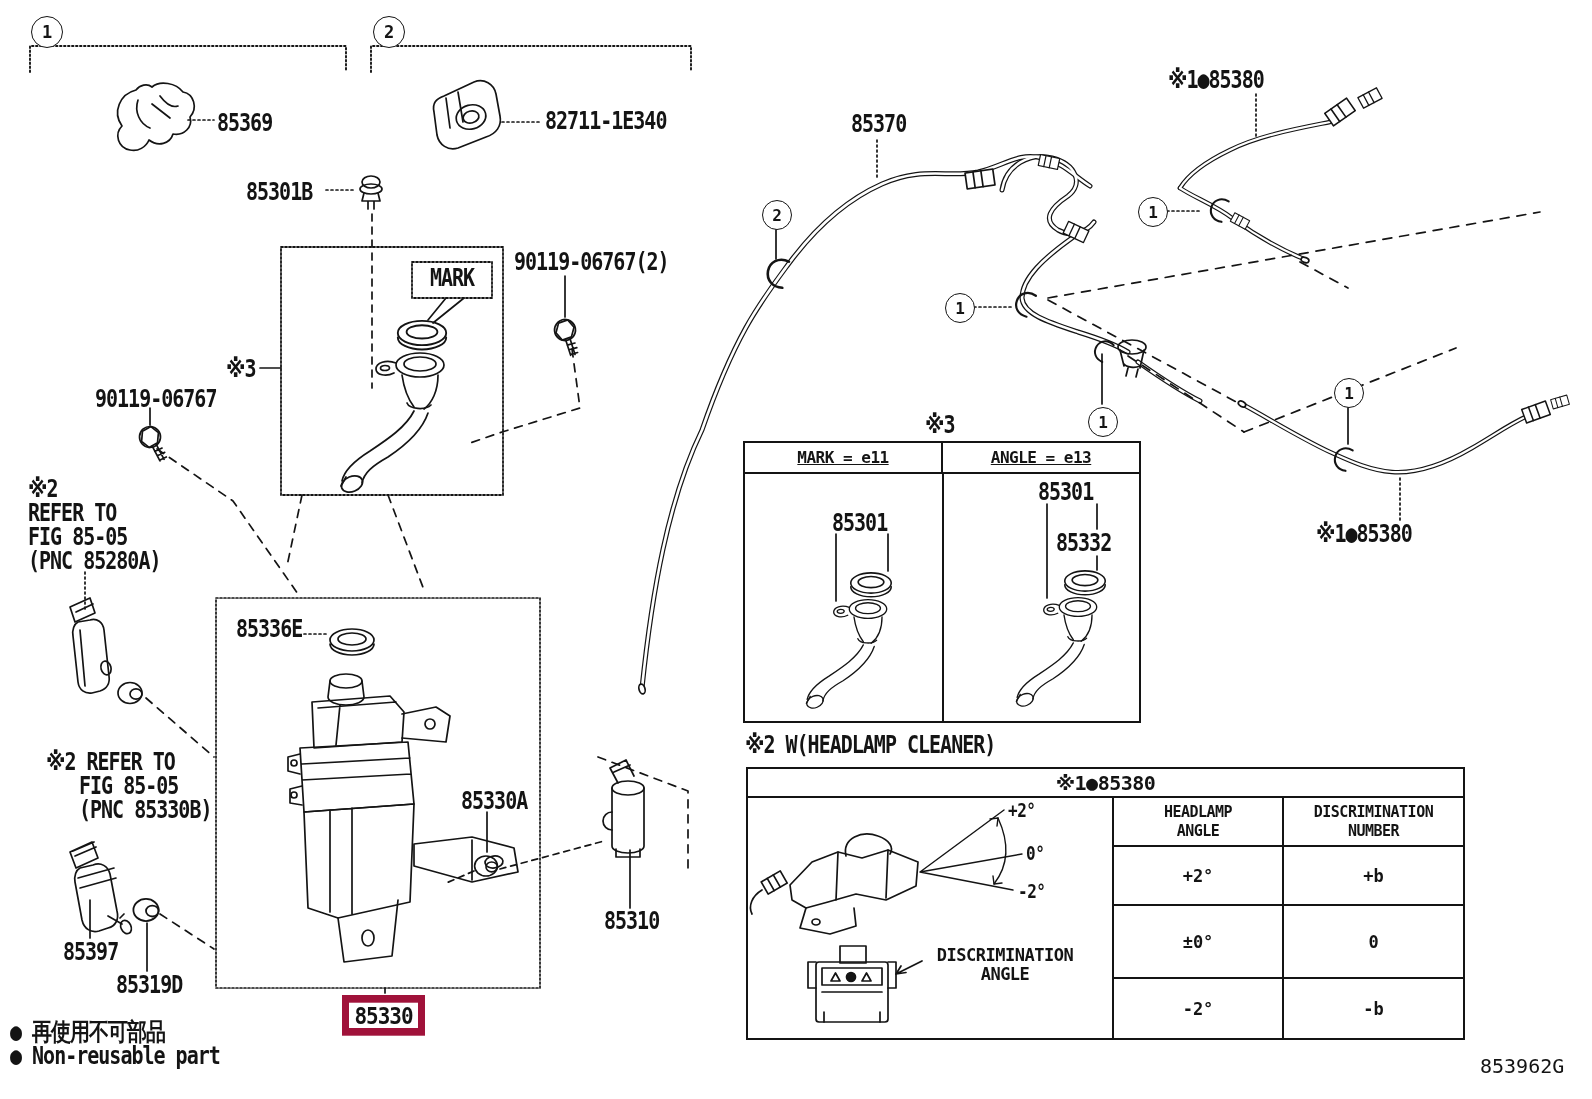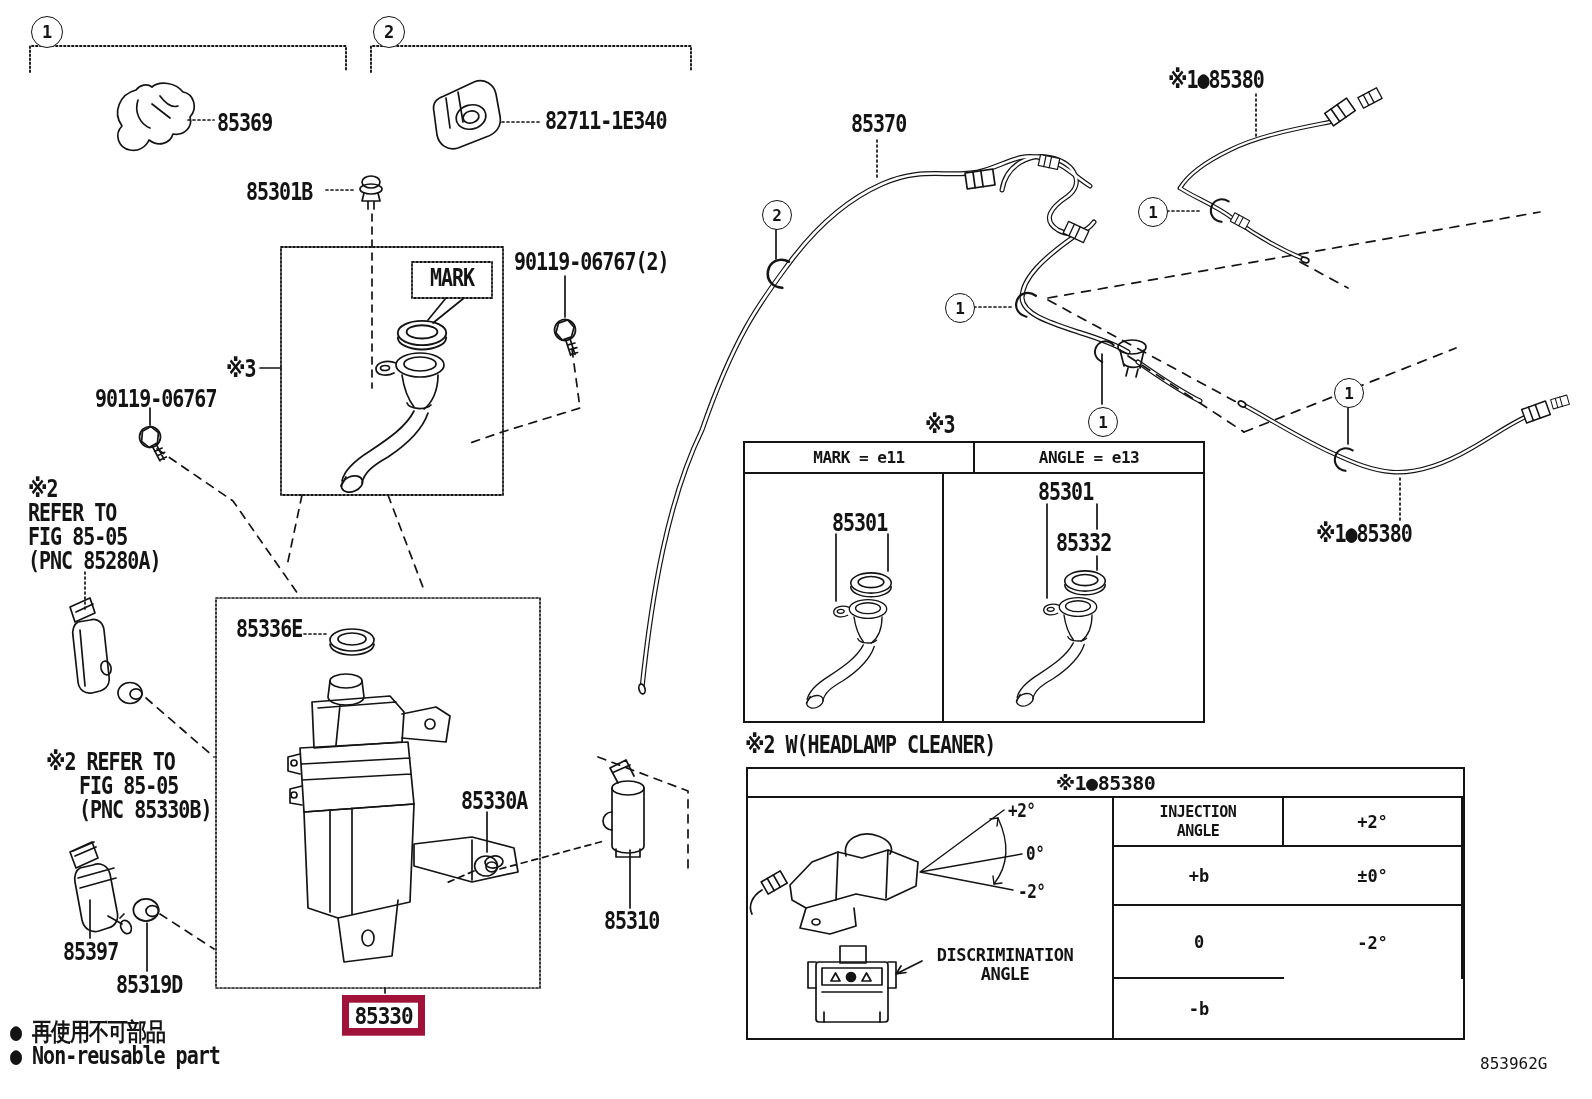--- a/index.html
+++ b/index.html
@@ -18,8 +18,8 @@
           display:flex;align-items:center;justify-content:center;
           font-size:21px;font-weight:bold;letter-spacing:-1px;transform:scaleY(1.1);transform-origin:0 0;}
   
-  .mtable{position:absolute;left:743px;top:441px;width:462px;height:282px;z-index:2;
-          border:2px solid #141414;box-sizing:border-box;background:transparent;}
+  .mtable{position:absolute;left:743px;top:441px;width:398px;height:282px;z-index:2;
+          border:2px solid #141414;box-sizing:border-box;background:transparent;text-decoration:underline;}
   .mt-hdr{display:flex;height:29px;border-bottom:2px solid #141414;}
   .mt-hcell{flex:1;display:flex;align-items:center;justify-content:center;
             font-size:16px;font-weight:bold;letter-spacing:-0.5px;}

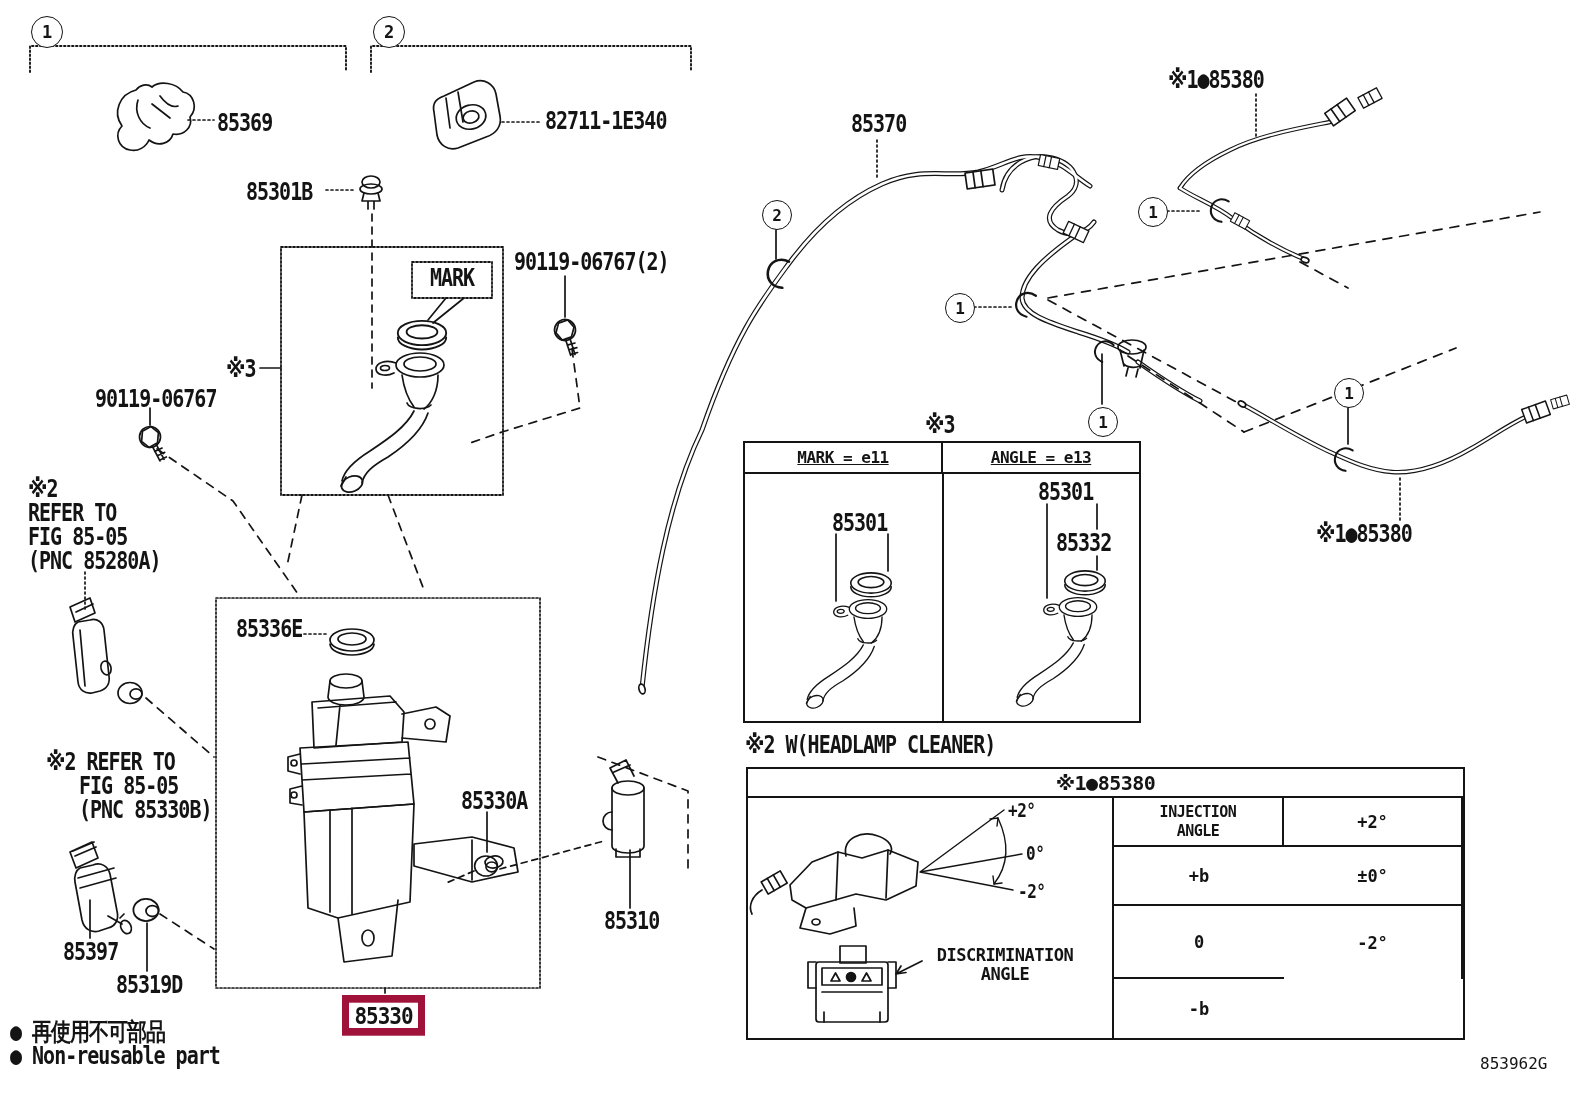--- a/index.html
+++ b/index.html
@@ -367,7 +367,7 @@
     <div class="it-art"></div>
     <div class="it-grid">
       <div class="it-cell hdr c1">
-            <span class="hw1">INJECTION ANGLE</span>
+            <span class="hw1">HEADLAMP ANGLE</span>
           </div>
       <div class="it-cell c1">+2°</div>
       <div class="it-cell">+b</div>

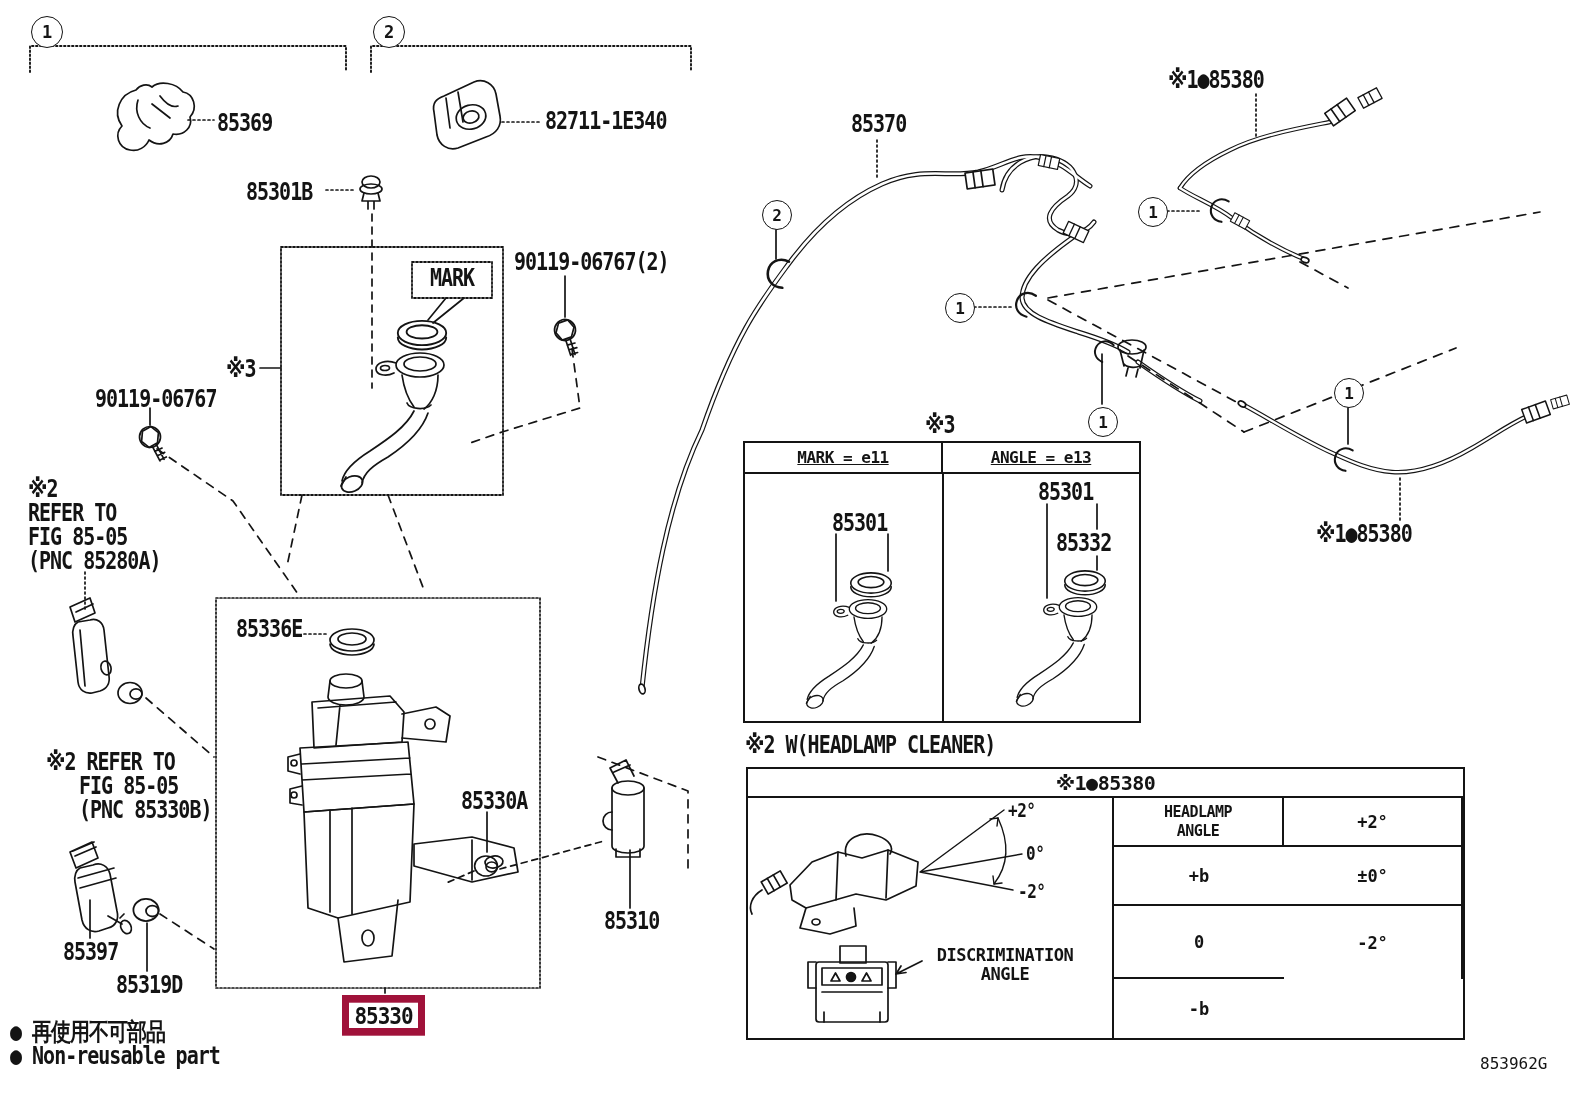--- a/index.html
+++ b/index.html
@@ -369,6 +369,9 @@
       <div class="it-cell hdr c1">
             <span class="hw1">HEADLAMP ANGLE</span>
           </div>
+      <div class="it-cell hdr">
+            <span class="hw2">DISCRIMINATION NUMBER</span>
+          </div>
       <div class="it-cell c1">+2°</div>
       <div class="it-cell">+b</div>
       <div class="it-cell c1">±0°</div>

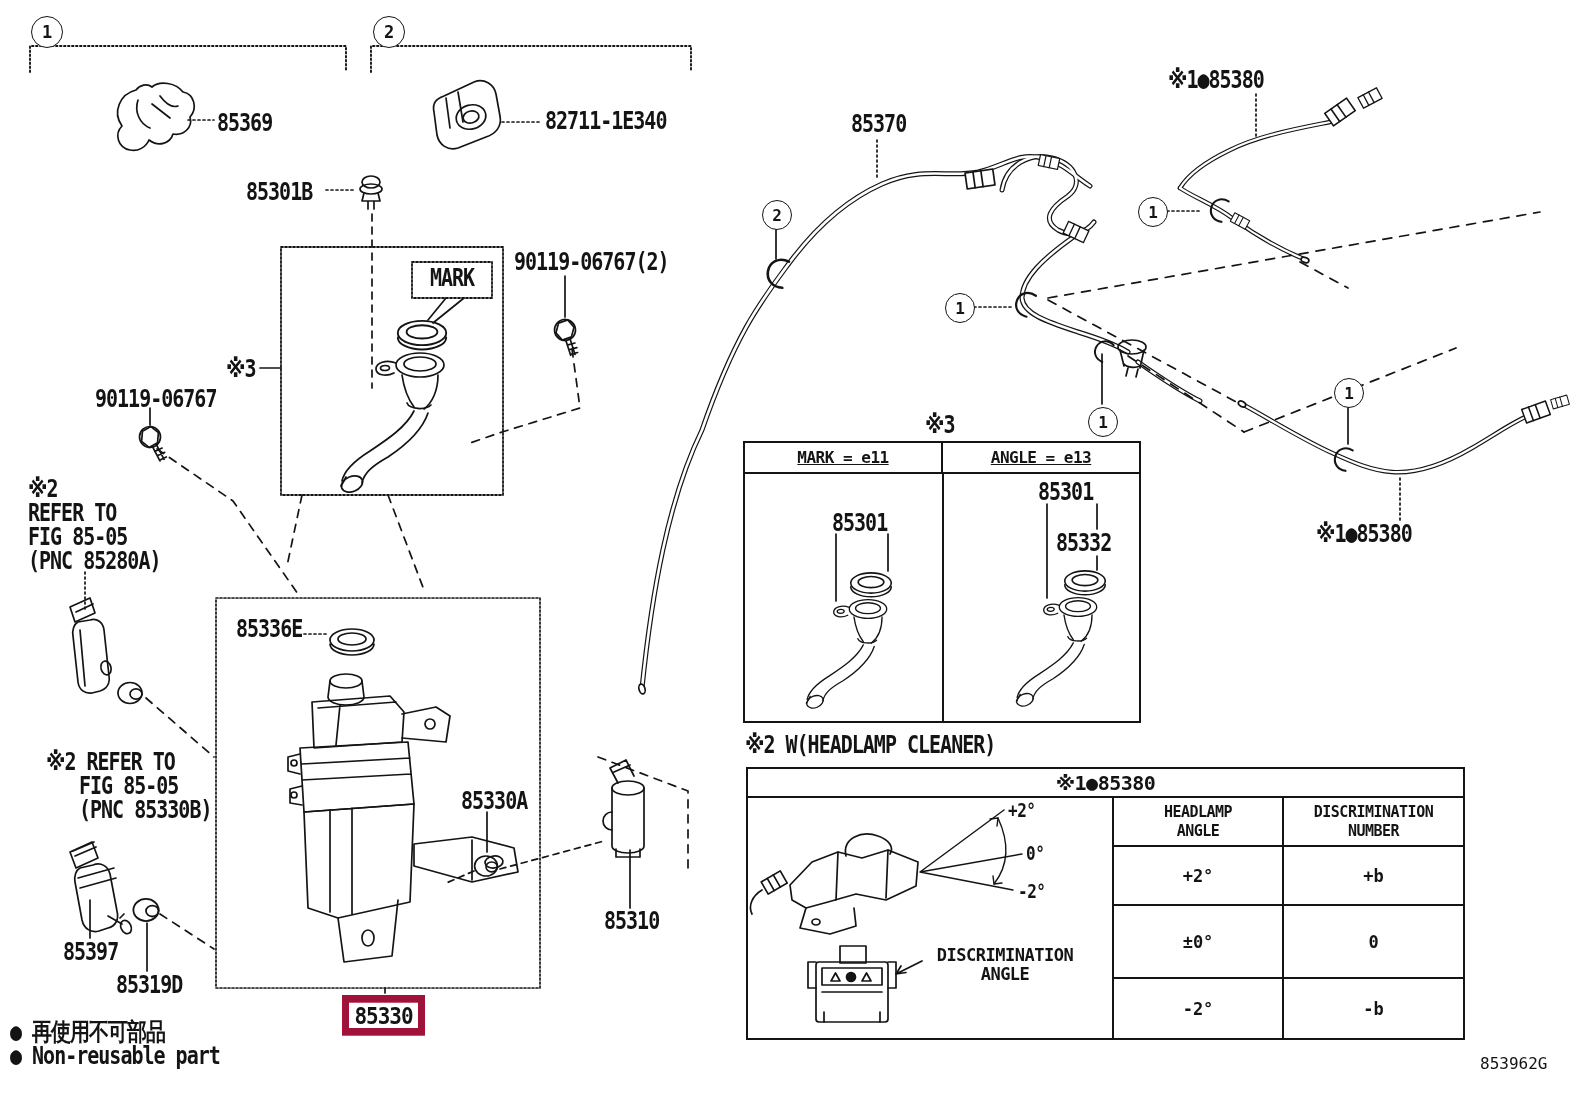--- a/index.html
+++ b/index.html
@@ -42,7 +42,7 @@
   .hw2{display:inline-block;width:165px;}
   .two-line{position:absolute;z-index:2;font-weight:bold;font-size:17px;line-height:19px;
             text-align:center;letter-spacing:-0.5px;}
-  .code{position:absolute;z-index:2;font-size:16px;letter-spacing:0;}
+  .code{position:absolute;z-index:2;font-size:20px;letter-spacing:0;}
 </style>
 </head>
 <body>

